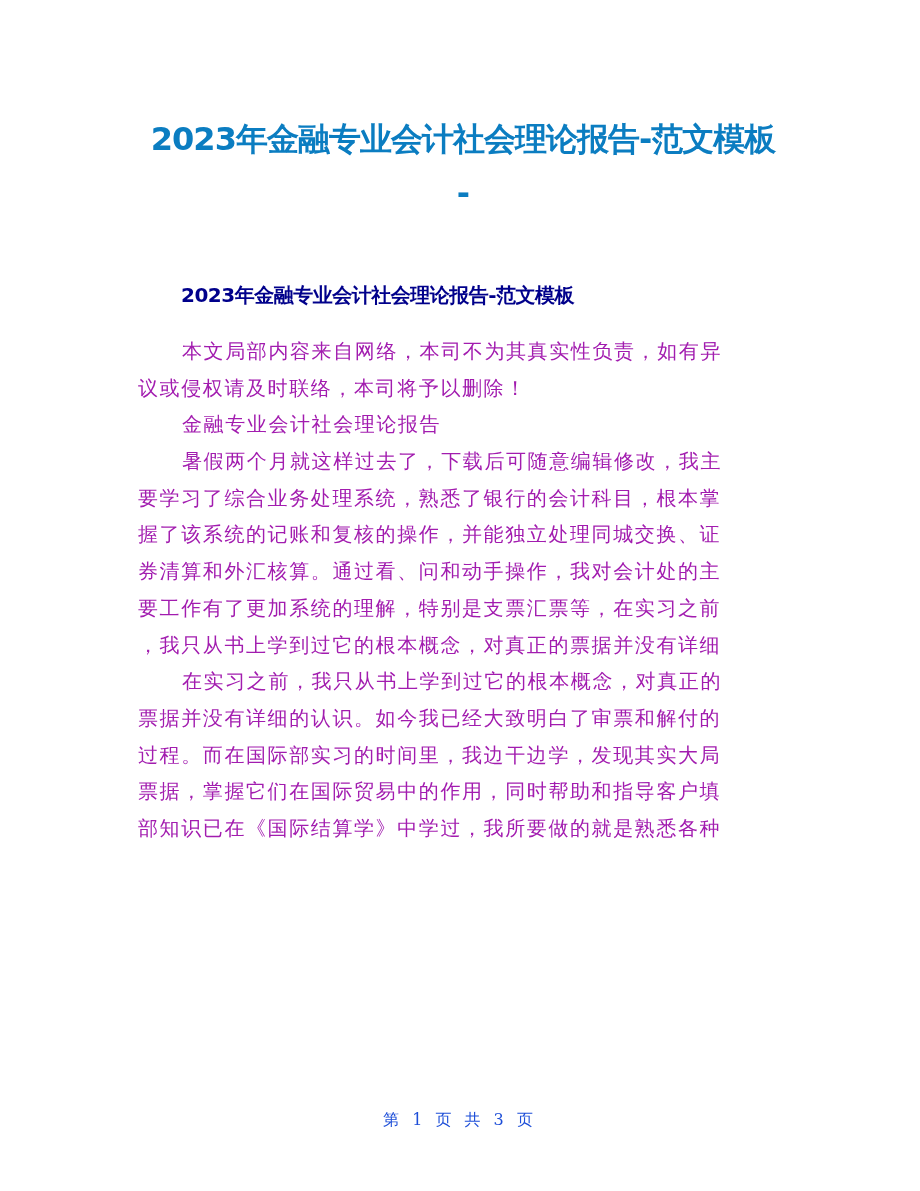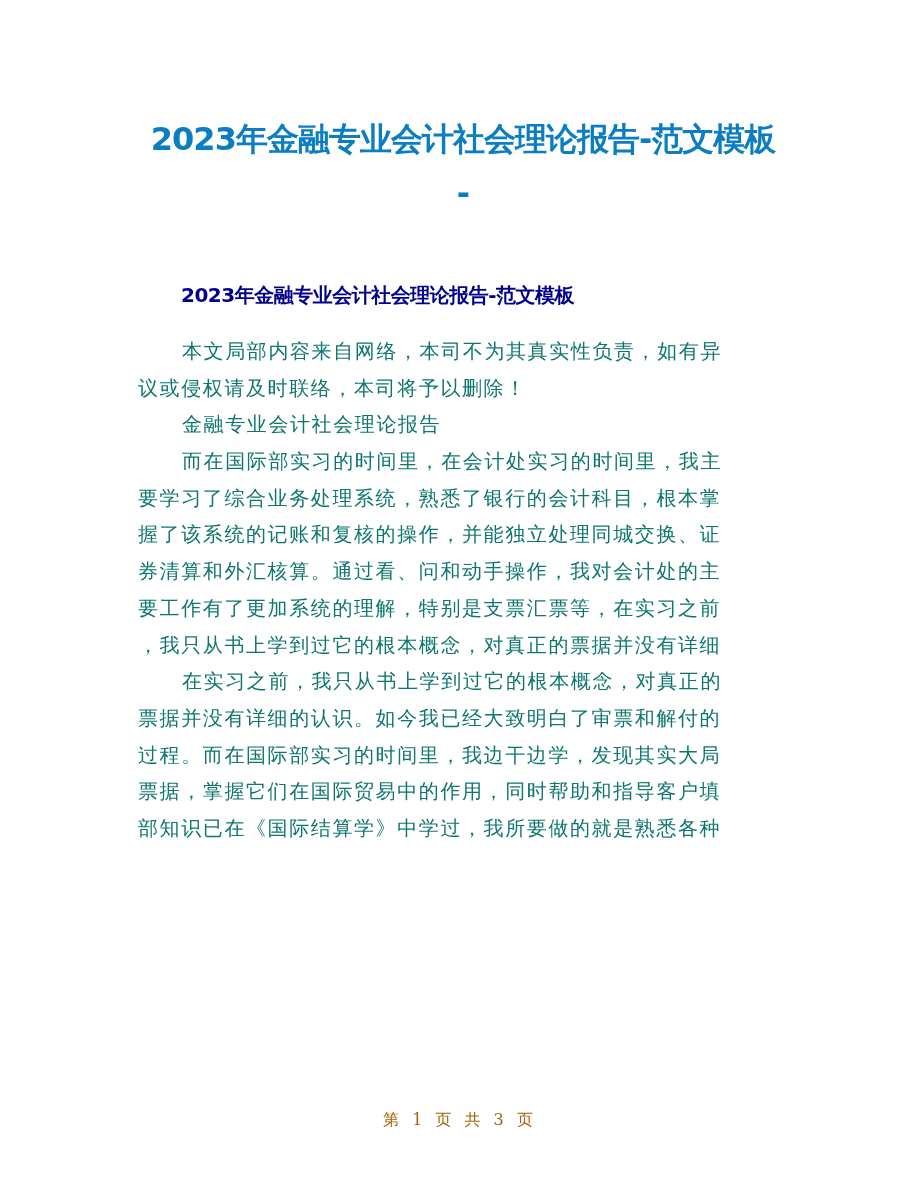--- a/index.html
+++ b/index.html
@@ -44,7 +44,7 @@
       left: 138px;
       width: 646px;
       font-size: 20px;
-      color: #0f766e;
+      color: #a21caf;
     }
     .line {
       height: 36.7px;

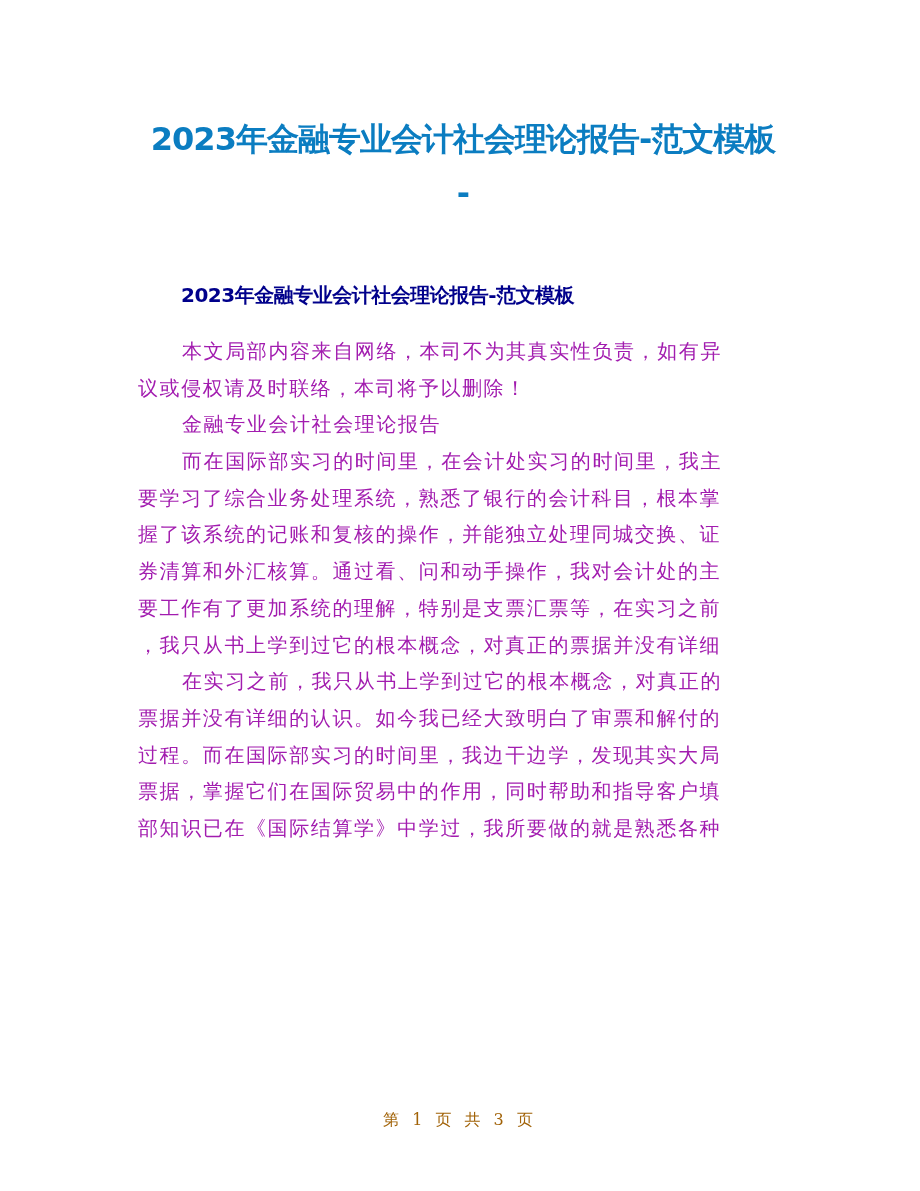--- a/index.html
+++ b/index.html
@@ -83,7 +83,7 @@
   <div class="line indent">金融专业会计社会理论报告</div>
 
   <div>
-    <div class="line indent">而在国际部实习的时间里，在会计处实习的时间里，我主</div>
+    <div class="line indent">暑假两个月就这样过去了，下载后可随意编辑修改，我主</div>
     <div class="line">要学习了综合业务处理系统，熟悉了银行的会计科目，根本掌</div>
     <div class="line">握了该系统的记账和复核的操作，并能独立处理同城交换、证</div>
     <div class="line">券清算和外汇核算。通过看、问和动手操作，我对会计处的主</div>

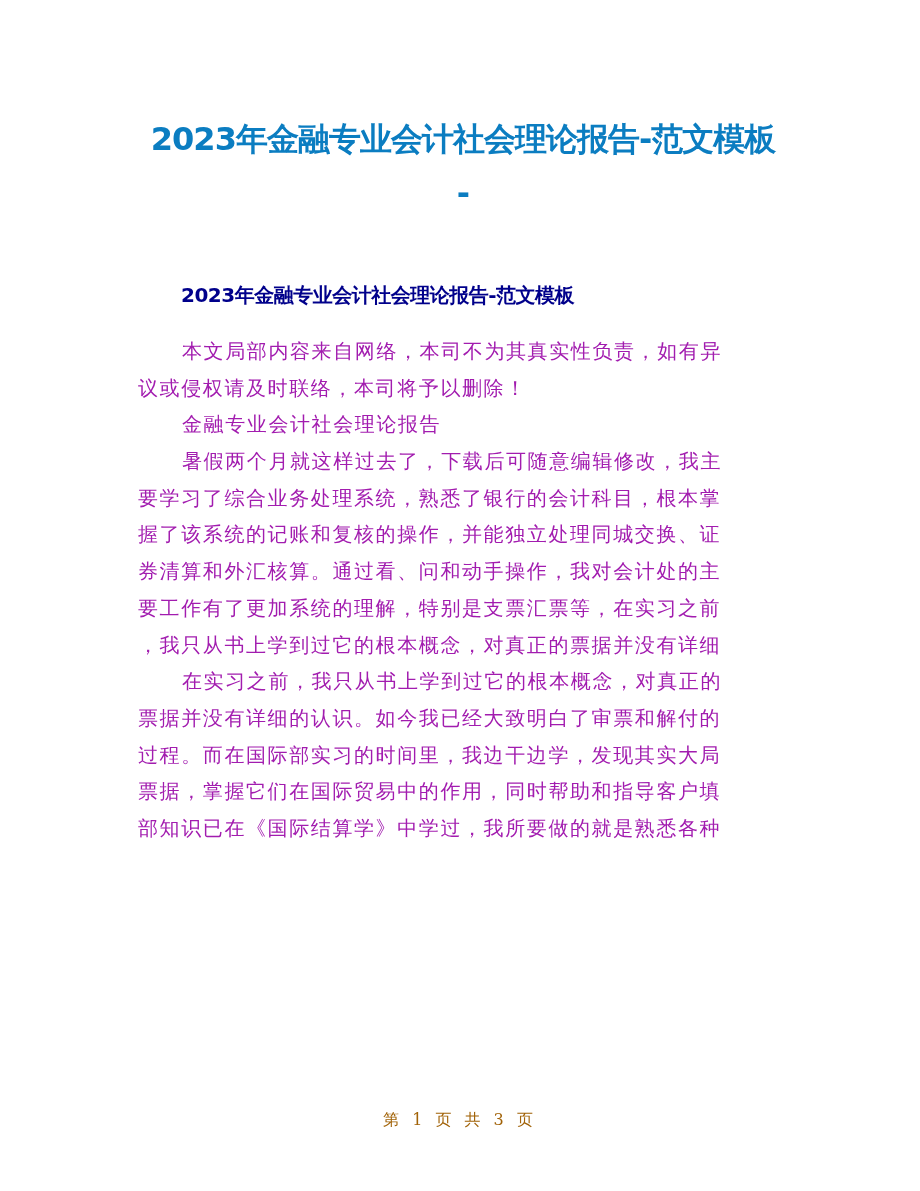--- a/index.html
+++ b/index.html
@@ -61,7 +61,7 @@
       width: 920px;
       text-align: center;
       font-size: 16px;
-      color: #a16207;
+      color: #1d4ed8;
       letter-spacing: 4px;
     }
   </style>

